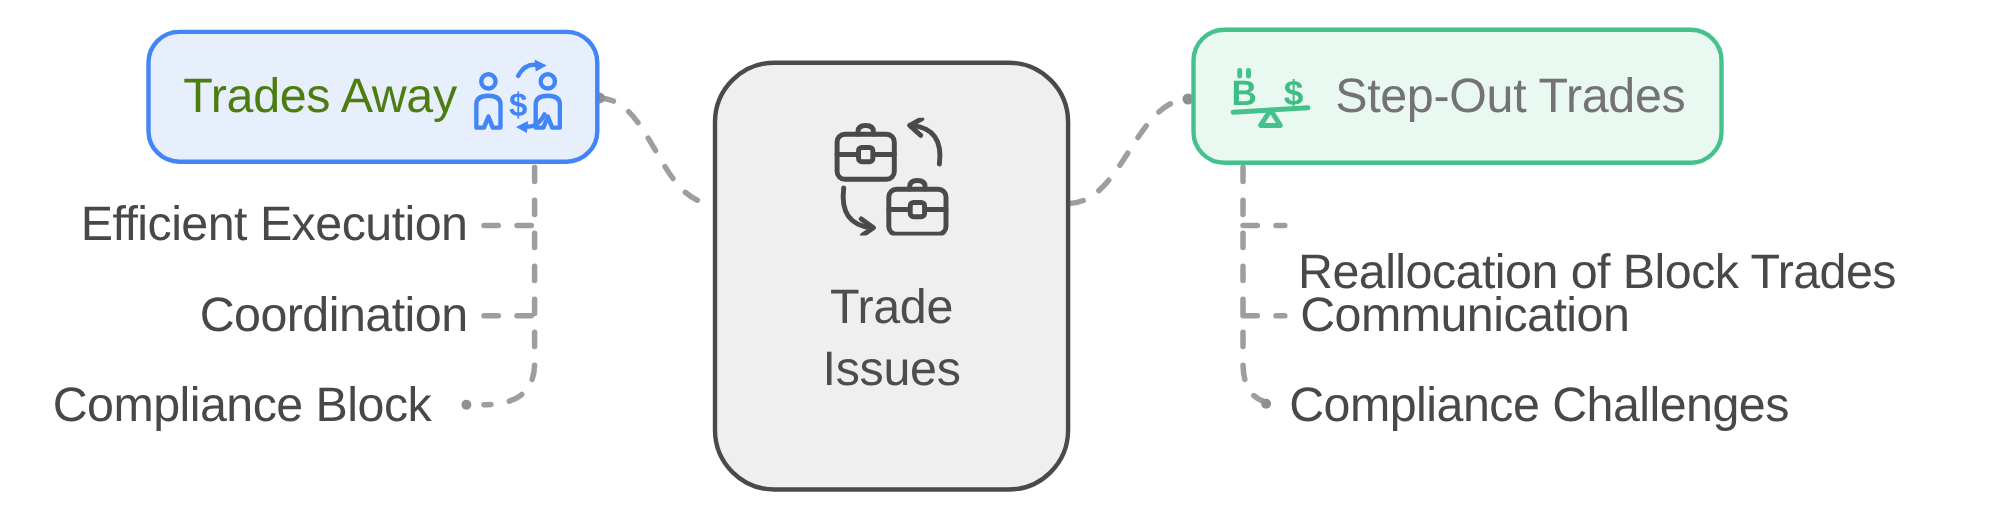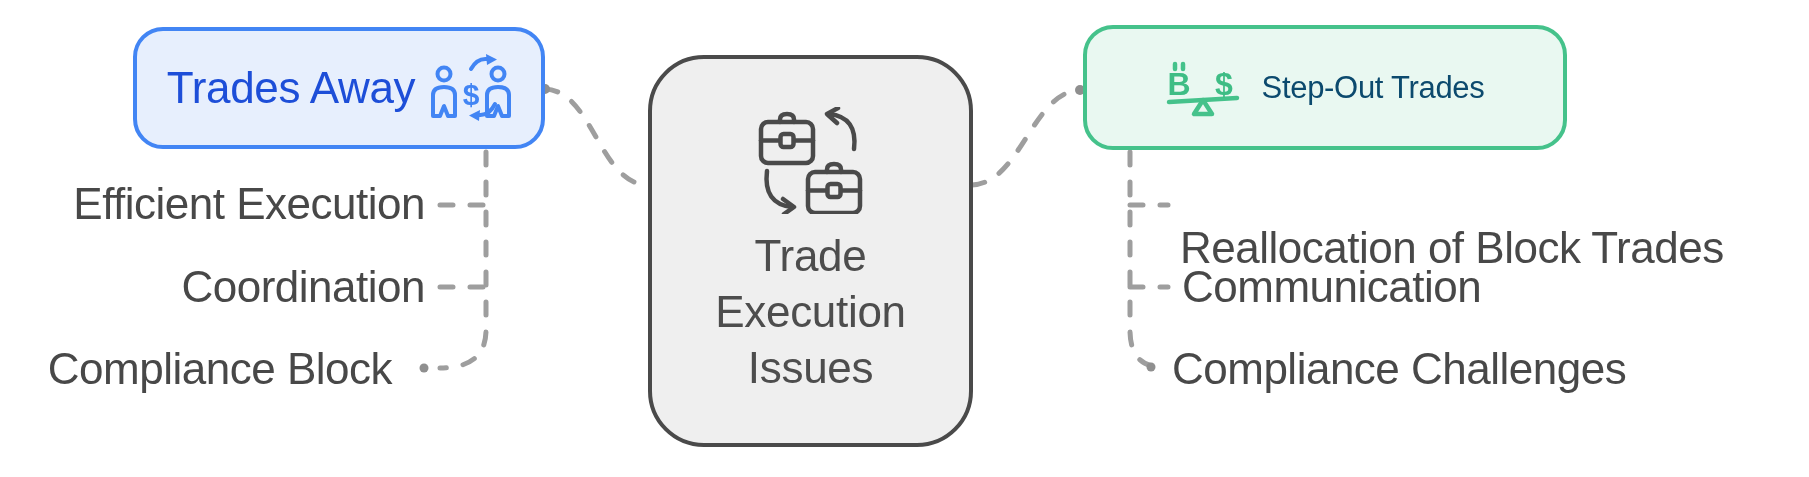--- a/index.html
+++ b/index.html
@@ -17,7 +17,7 @@
     left:133px; top:27px; width:412px; height:122px;
     background:#e7effd; border:4px solid #4285f4; border-radius:30px; gap:16px;
   }
-  .node-blue .title { color:#1d4ed8; font-size:44px; letter-spacing:-0.3px; white-space:nowrap; }
+  .node-blue .title { color:#4d7c0f; font-size:44px; letter-spacing:-0.3px; white-space:nowrap; }
   .node-green {
     left:1083px; top:25px; width:484px; height:125px;
     background:#e9f8f1; border:4px solid #45c28b; border-radius:30px; gap:22px;

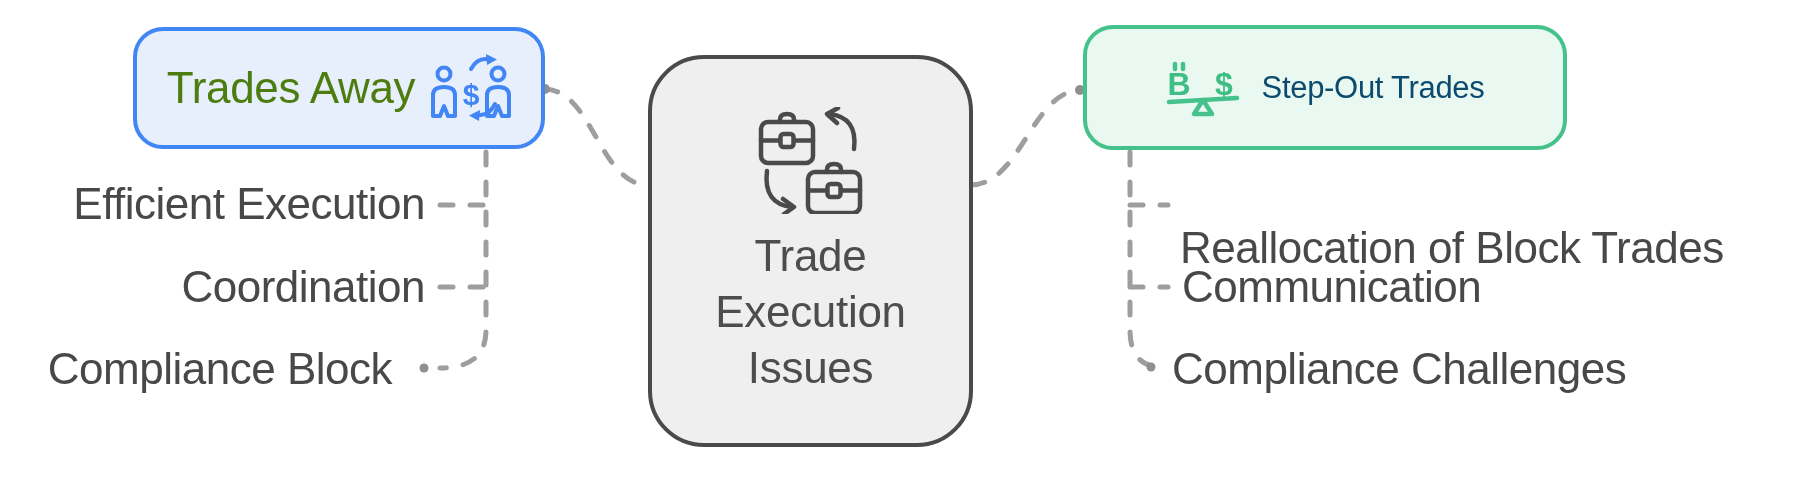--- a/index.html
+++ b/index.html
@@ -22,7 +22,7 @@
     left:1083px; top:25px; width:484px; height:125px;
     background:#e9f8f1; border:4px solid #45c28b; border-radius:30px; gap:22px;
   }
-  .node-green .title { color:#0c4a6e; font-size:31px; letter-spacing:-0.3px; white-space:nowrap; }
+  .node-green .title { color:#737373; font-size:44px; letter-spacing:-0.3px; white-space:nowrap; }
   .node-center {
     left:648px; top:55px; width:325px; height:392px;
     background:#efefef; border:4.5px solid #4a4a4a; border-radius:56px;

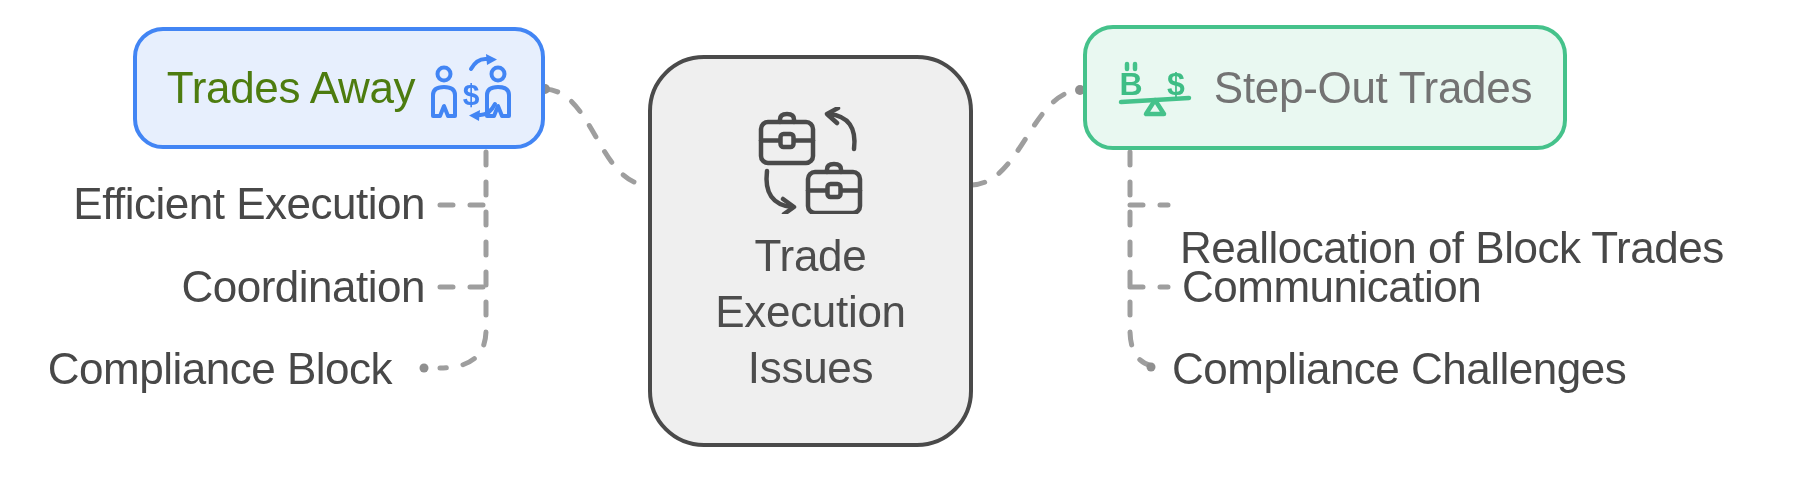--- a/index.html
+++ b/index.html
@@ -11,7 +11,7 @@
 
   .node {
     position:absolute; box-sizing:border-box;
-    display:flex; align-items:center; justify-content:center;
+    display:flex; align-items:center; justify-content:center;gap:24px;
   }
   .node-blue {
     left:133px; top:27px; width:412px; height:122px;

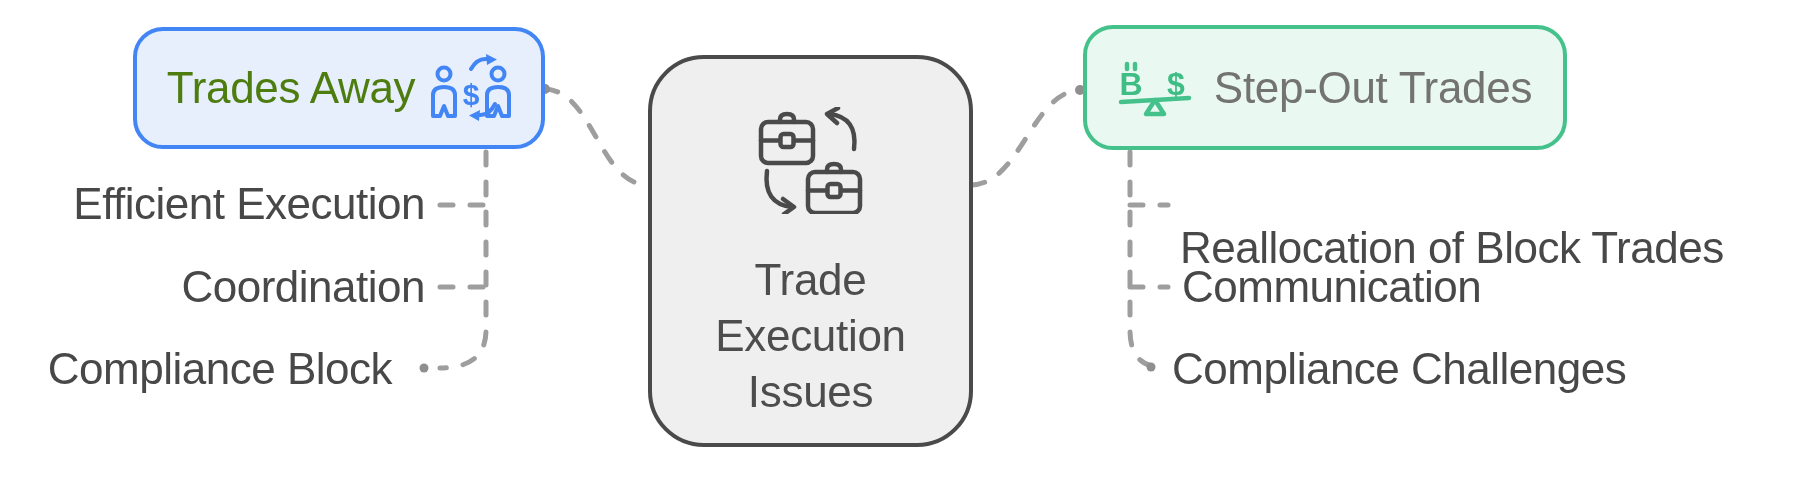--- a/index.html
+++ b/index.html
@@ -108,7 +108,6 @@
     </svg>
     <div class="root-title">
       <div>Trade</div>
-      <div>Execution</div>
       <div>Issues</div>
     </div>
   </div>

